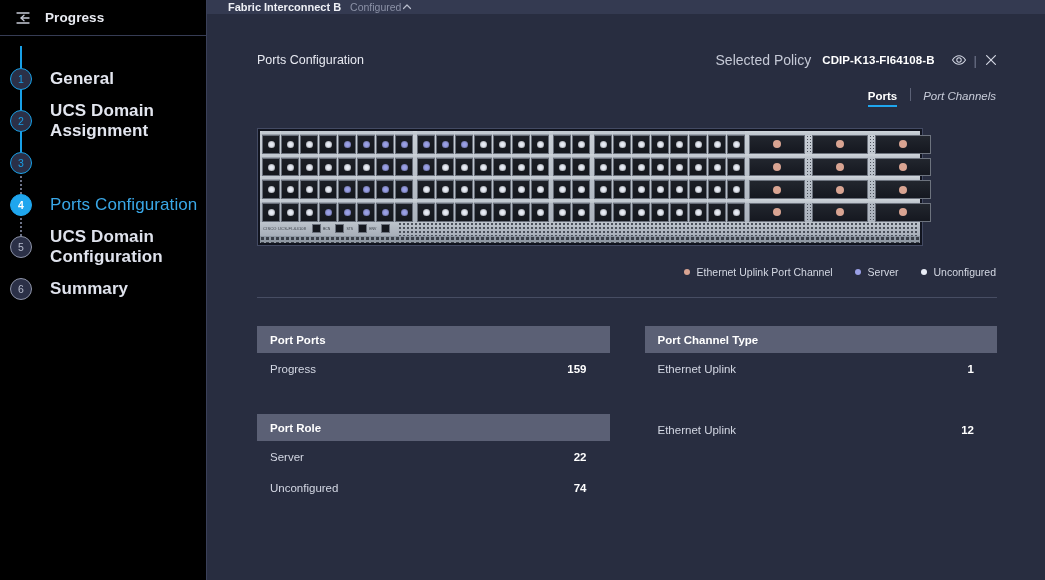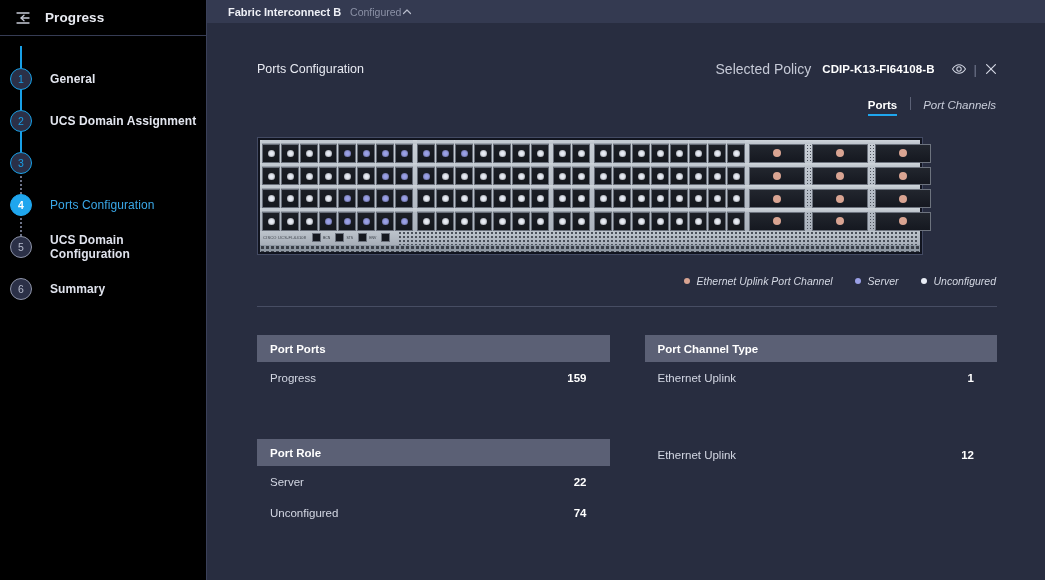--- a/index.html
+++ b/index.html
@@ -64,7 +64,7 @@
   #main { flex: 1 1 auto; height: 580px; position: relative; }
 
   #accordion-bar {
-    height: 23px; background: #343a51;
+    height: 14px; background: #343a51;
     display: flex; align-items: center;
     padding: 0 12px 0 21px;
   }

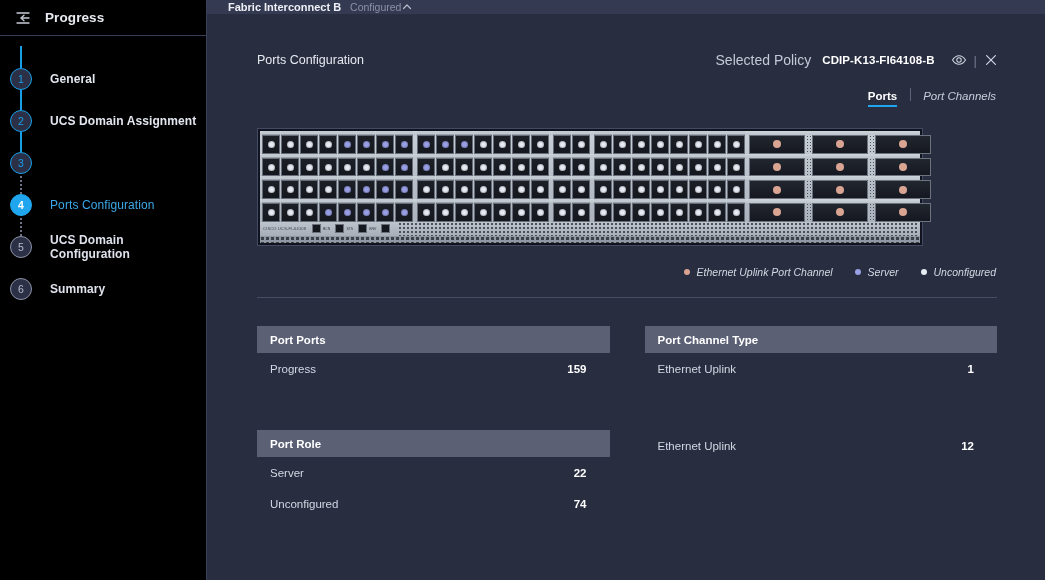--- a/index.html
+++ b/index.html
@@ -47,7 +47,7 @@
   .step.done .step-dot  { border: 1.6px solid #18a0e7; color: #18a0e7; }
   .step.active .step-dot{ background: #1fa6ee; border: 1.6px solid #1fa6ee; color: #ffffff; font-weight: bold;}
   .step.todo .step-dot  { border: 1.6px solid #8d93a8; color: #b6bbcc; }
-  .step-label { margin-left: 18px; font-size: 12px; color: #e3e6ef; font-weight: bold; letter-spacing: .1px;}
+  .step-label { margin-left: 18px; font-size: 17px; color: #e3e6ef; font-weight: bold; letter-spacing: .1px;}
   .step.active .step-label { color: #3aa8e8; font-weight: normal; }
   .step.todo .step-label { color: #dfe2ec; }
   .connector {

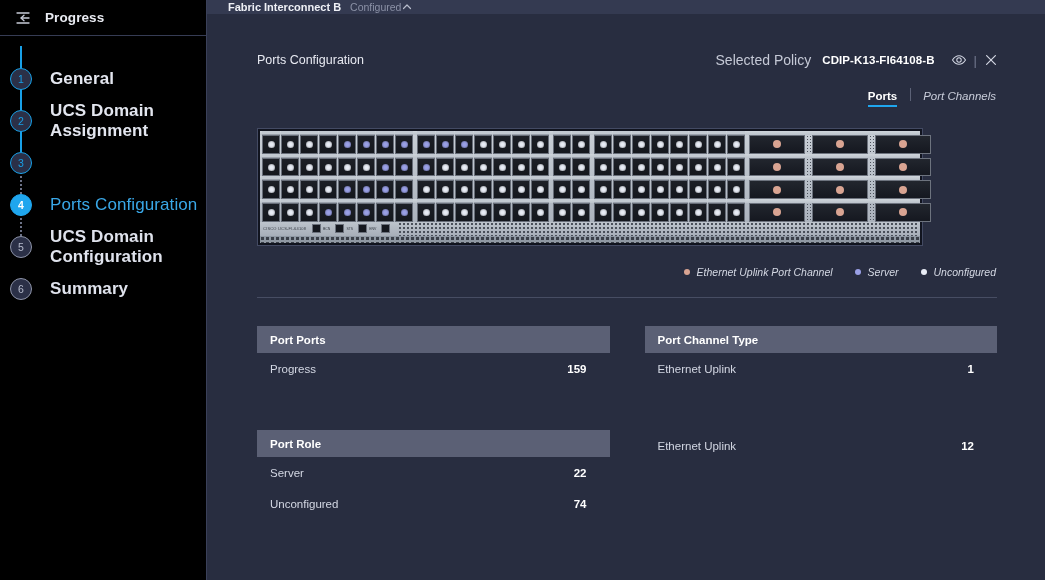--- a/index.html
+++ b/index.html
@@ -180,7 +180,7 @@
   
   #legend {
     display: flex; justify-content: flex-end; align-items: center;
-    margin-top: 20px; gap: 22px; padding-right: 1px; font-style: italic;
+    margin-top: 20px; gap: 22px; padding-right: 1px;
   }
   .legend-item { display: flex; align-items: center; }
   .legend-dot { width: 6px; height: 6px; border-radius: 50%; margin-right: 7px; }

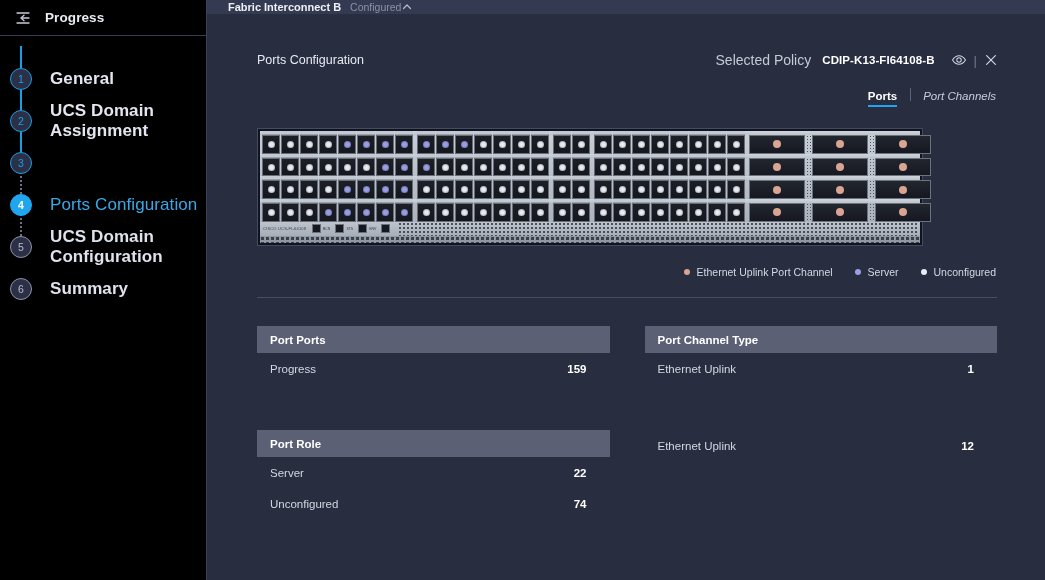--- a/index.html
+++ b/index.html
@@ -195,7 +195,7 @@
     display: flex; gap: 35px; margin-top: 28px;
   }
   .col { flex: 1 1 0; min-width: 0; }
-  .tbl + .tbl { margin-top: 46px; }
+  .tbl + .tbl { margin-top: 30px; }
   .tbl-head {
     background: #5b6075; height: 27px;
     display: flex; align-items: center;

